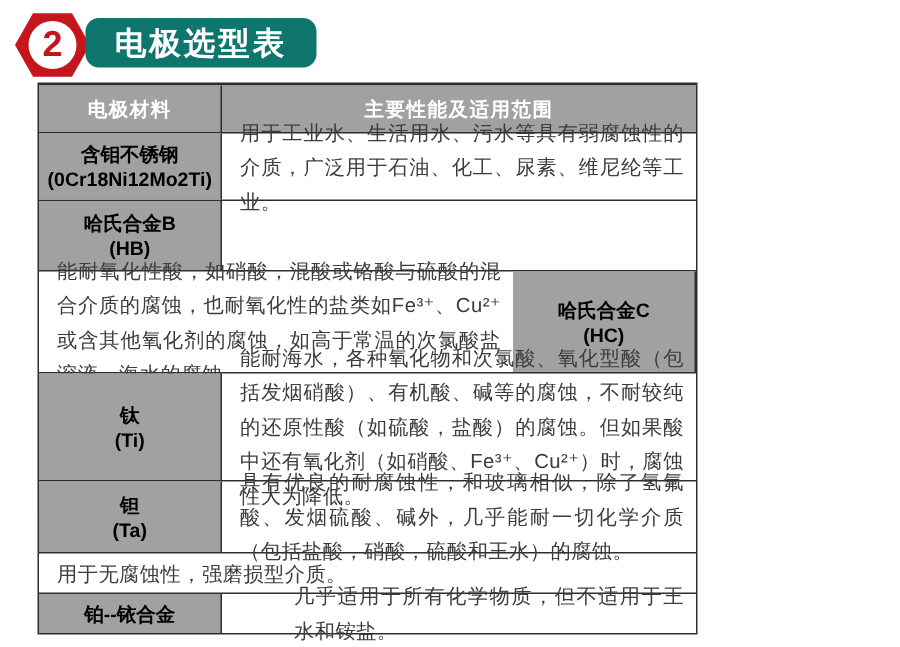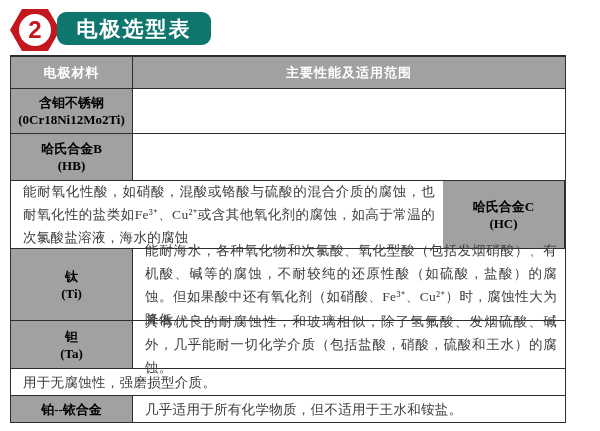--- a/index.html
+++ b/index.html
@@ -42,11 +42,10 @@
 
   
   .sel-table {
-    position: absolute; left: 10px; top: 55px;
-    width: 556px;
+    position: absolute; left: 25px; top: 55px;
+    width: 440px;
     border: 1px solid #2e2e2e;
     border-top: 2px solid #2e2e2e;
-    font-family: Liberation Serif, serif;
   }
   .t-row { display: flex; border-bottom: 1px solid #2e2e2e; }
   .t-row:last-child { border-bottom: none; }

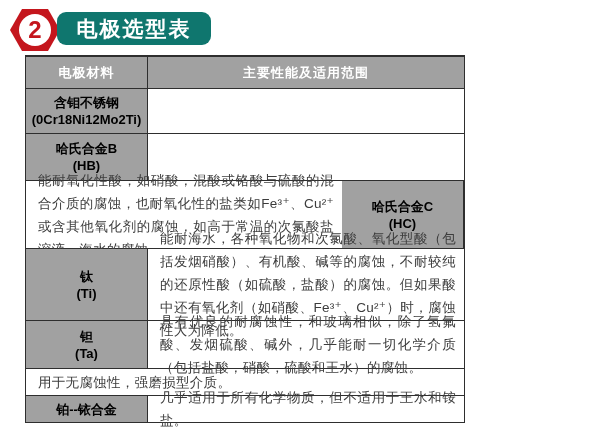--- a/index.html
+++ b/index.html
@@ -112,6 +112,7 @@
     <div class="t-row rh-0">
       <div class="cell cell-mat">含钼不锈钢
 (0Cr18Ni12Mo2Ti)</div>
+      <div class="cell cell-desc">用于工业水、生活用水、污水等具有弱腐蚀性的介质，广泛用于石油、化工、尿素、维尼纶等工业。</div>
     </div>
 
     <div class="t-row rh-1">

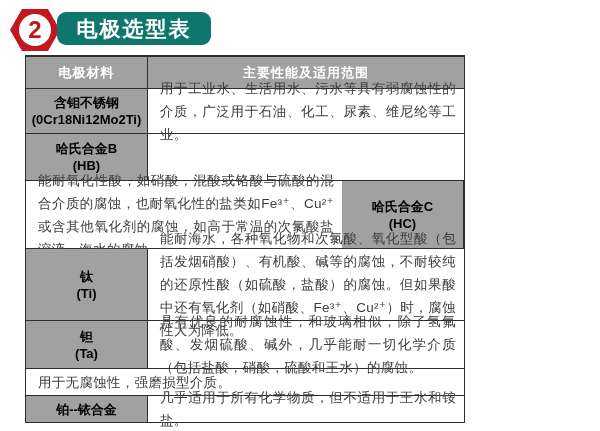--- a/index.html
+++ b/index.html
@@ -84,7 +84,7 @@
   .rh-3 { height: 72px; }
   .rh-4 { height: 48px; }
   .rh-5 { height: 27px; }
-  .rh-6 { height: 26px; }
+  .rh-6 { height: 26px; gap: 36px; }
 </style>
 </head>
 <body>

